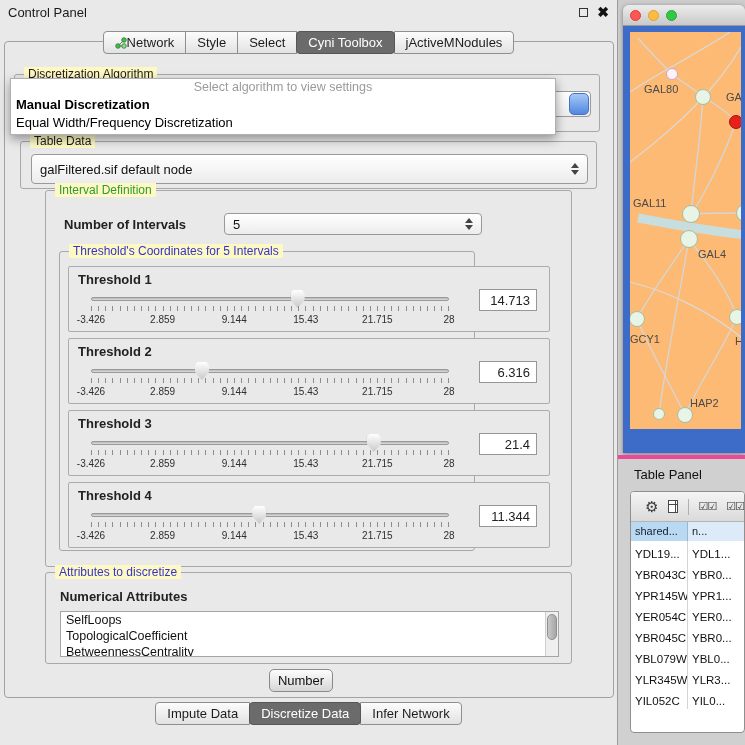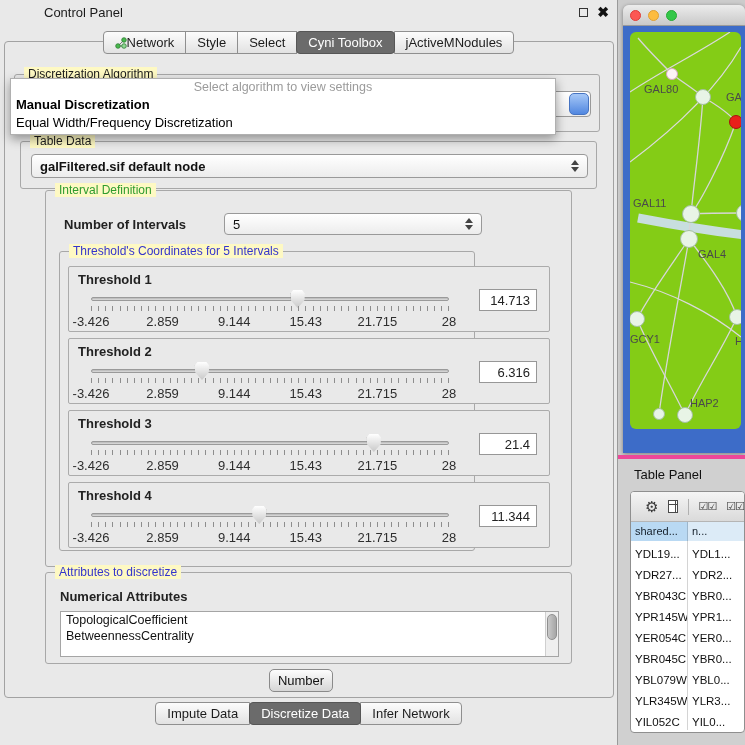--- a/index.html
+++ b/index.html
@@ -16,7 +16,7 @@
   #control-panel { position:absolute; left:0; top:0; width:618px; height:745px;
     background:#e9e9e9; border-right:1px solid #9a9a9a; }
   .titlebar { position:absolute; left:0; top:0; right:0; height:24px;
-    display:flex; align-items:center; padding:0 8px; font-size:13px; color:#1a1a1a;margin-left:36px; }
+    display:flex; align-items:center; padding:0 8px; font-size:13px; color:#1a1a1a; }
   .win-controls { margin-left:auto; display:flex; align-items:center; gap:9px; }
   .float-box { width:9px; height:9px; border:1.5px solid #333; display:inline-block; }
   .close-x { font-weight:bold; font-size:14px; color:#111; line-height:1; }

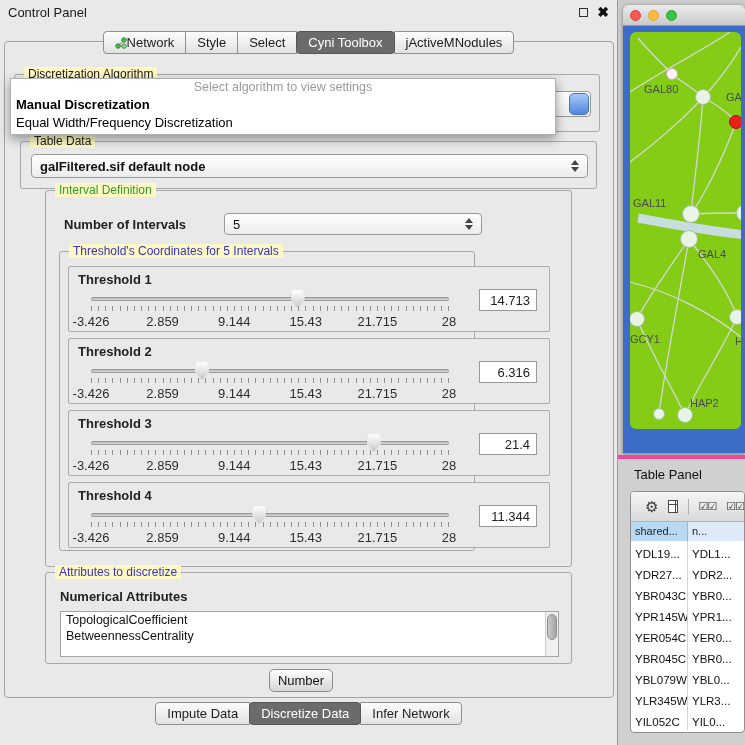--- a/index.html
+++ b/index.html
@@ -110,7 +110,7 @@
   .light.green  { background:#33c748; border:1px solid #27aa35; }
   .net-body { position:absolute; left:0; top:21px; right:0; bottom:0; background:#3d6cc8; }
   #net-canvas { position:absolute; left:7px; top:6px; width:111px; height:397px;
-    background:#84cc16; overflow:hidden;border-radius:6px; }
+    background:#fdba74; overflow:hidden; }
   #net-canvas svg { position:absolute; left:0; top:0; }
   .net-node { position:absolute; border-radius:50%; background:#e8f4e6; border:1px solid #a3bf9f; }
   .net-node.pink { background:#fdf3f7; border-color:#d5a4c0; }

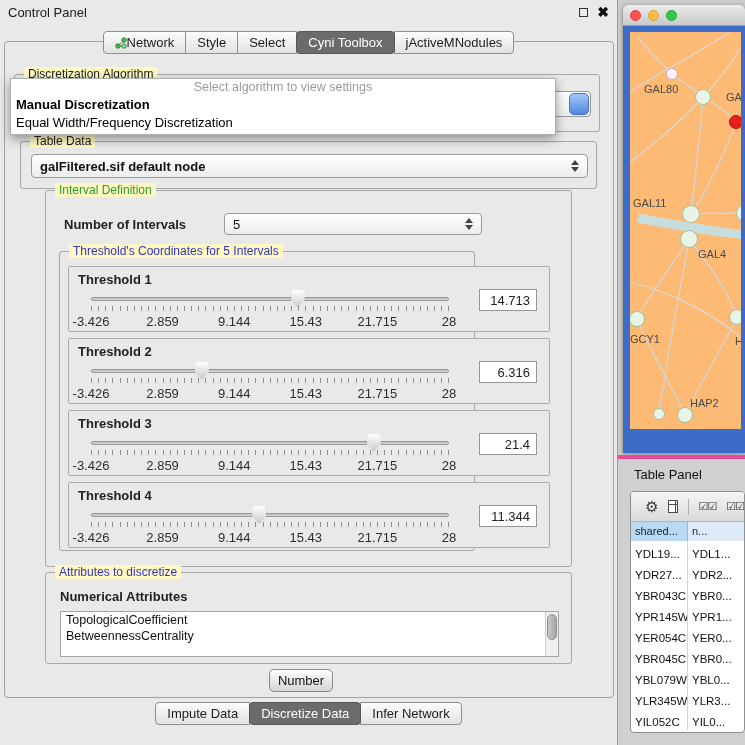--- a/index.html
+++ b/index.html
@@ -199,7 +199,7 @@
 
   <div class="group" style="left:20px; top:141px; width:577px; height:48px;">
     <span class="gtitle">Table Data</span>
-    <div class="combo" style="left:10px; top:12px; width:557px; height:24px;font-weight:bold;">
+    <div class="combo" style="left:10px; top:12px; width:557px; height:30px;">
       <span>galFiltered.sif default node</span>
       <span class="stepper">
           <span class="up"></span>

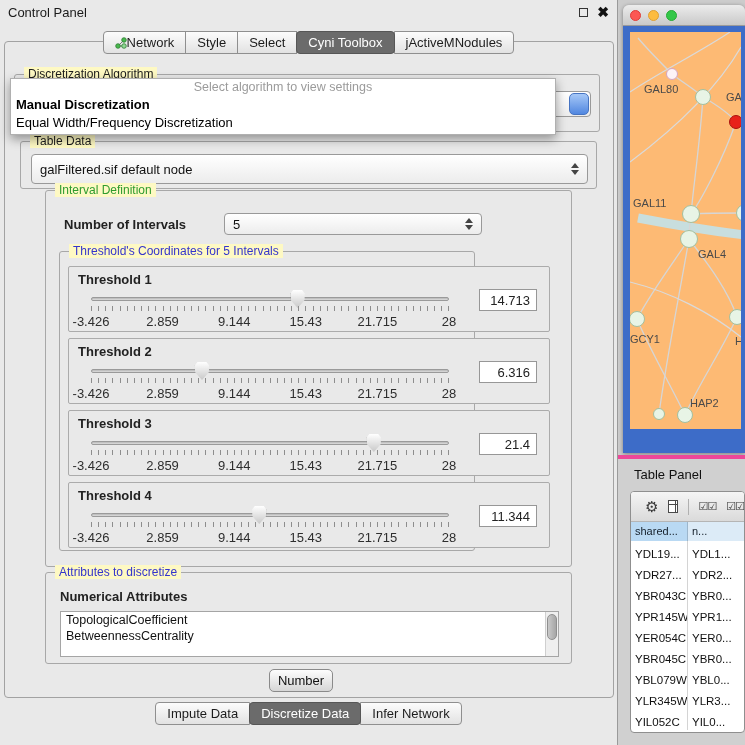--- a/index.html
+++ b/index.html
@@ -75,7 +75,7 @@
   .ticks { position:absolute; left:0; right:0; top:13px; height:5px;
     background-image:repeating-linear-gradient(to right,#8d8d8d 0 1px,transparent 1px 7.15px); }
   .scale { position:absolute; left:0; right:0; top:21px; height:12px;
-    font-size:13px; color:#2e2e2e; }
+    font-size:10px; color:#2e2e2e; }
   .scale span { position:absolute; transform:translateX(-50%); white-space:nowrap; }
   .thr-value { position:absolute; right:12px; top:22px; width:58px; height:22px;
     line-height:22px; background:#fff; border:1px solid #979797;

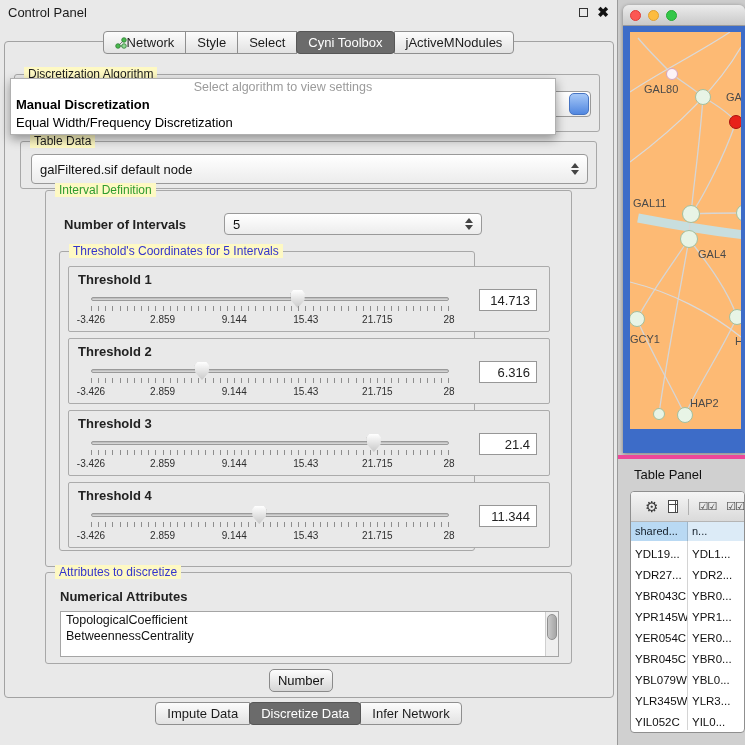--- a/index.html
+++ b/index.html
@@ -397,10 +397,6 @@
             <div class="tcell c1">YDL1...</div>
           </div>
           <div class="trow">
-            <div class="tcell c0">YDR27...</div>
-            <div class="tcell c1">YDR2...</div>
-          </div>
-          <div class="trow">
             <div class="tcell c0">YBR043C</div>
             <div class="tcell c1">YBR0...</div>
           </div>

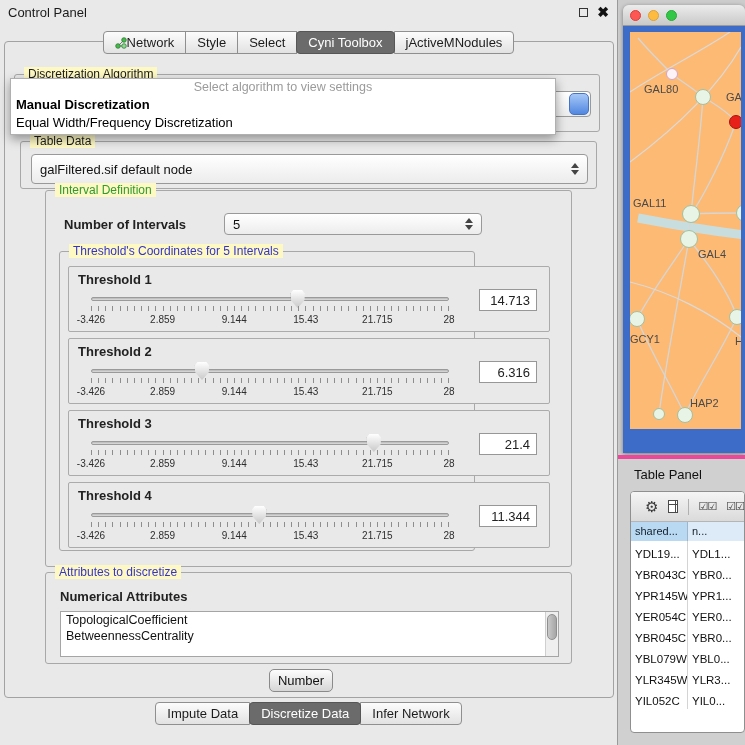--- a/index.html
+++ b/index.html
@@ -302,6 +302,7 @@
     <div class="attr-sub">Numerical Attributes</div>
     <div class="attr-list">
       <div>
+          <div class="list-item">SelfLoops</div>
           <div class="list-item">TopologicalCoefficient</div>
           <div class="list-item">BetweennessCentrality</div>
         </div>

